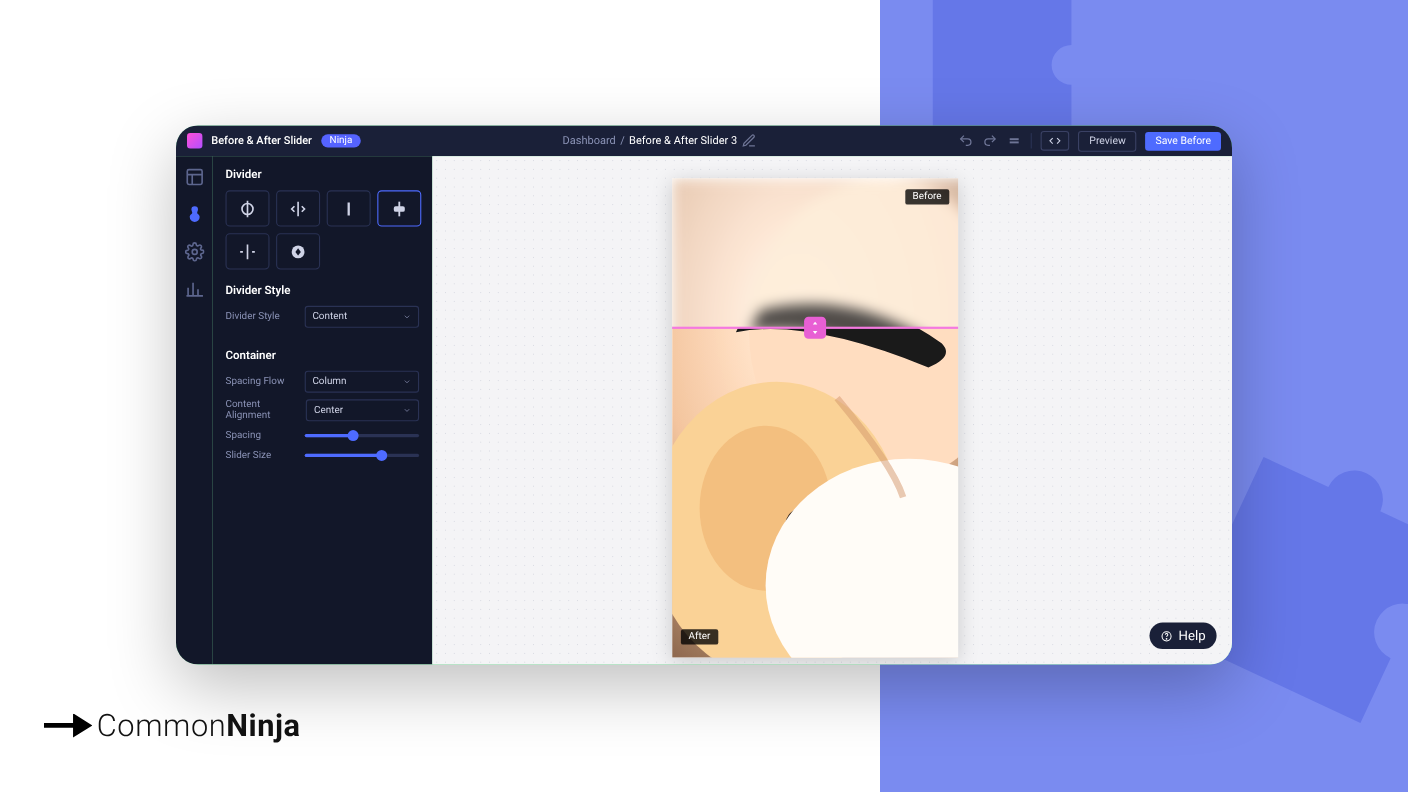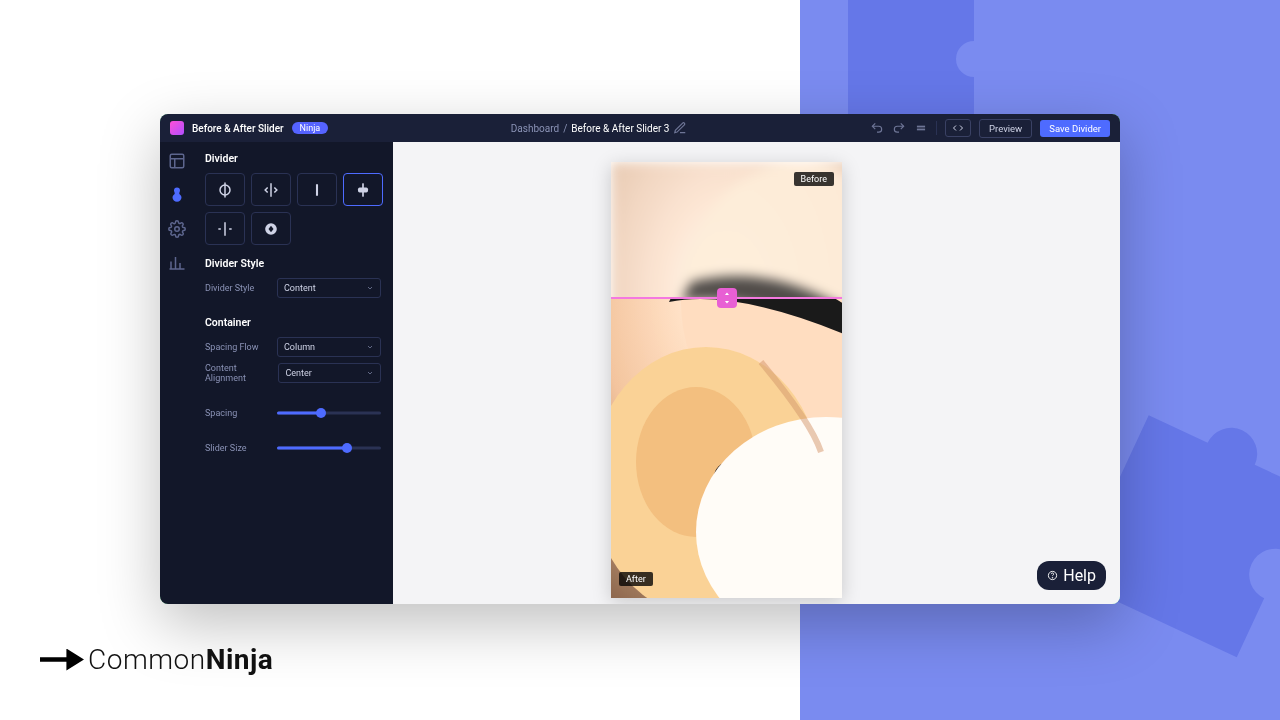--- a/index.html
+++ b/index.html
@@ -37,7 +37,7 @@
     position: absolute;
     left: 160px; top: 114px;
     width: 960px; height: 490px;
-    border-radius: 8px;
+    border-radius: 20px;
     overflow: hidden;
     box-shadow: 0 20px 60px rgba(0,0,0,.25);
     background: #86efac;

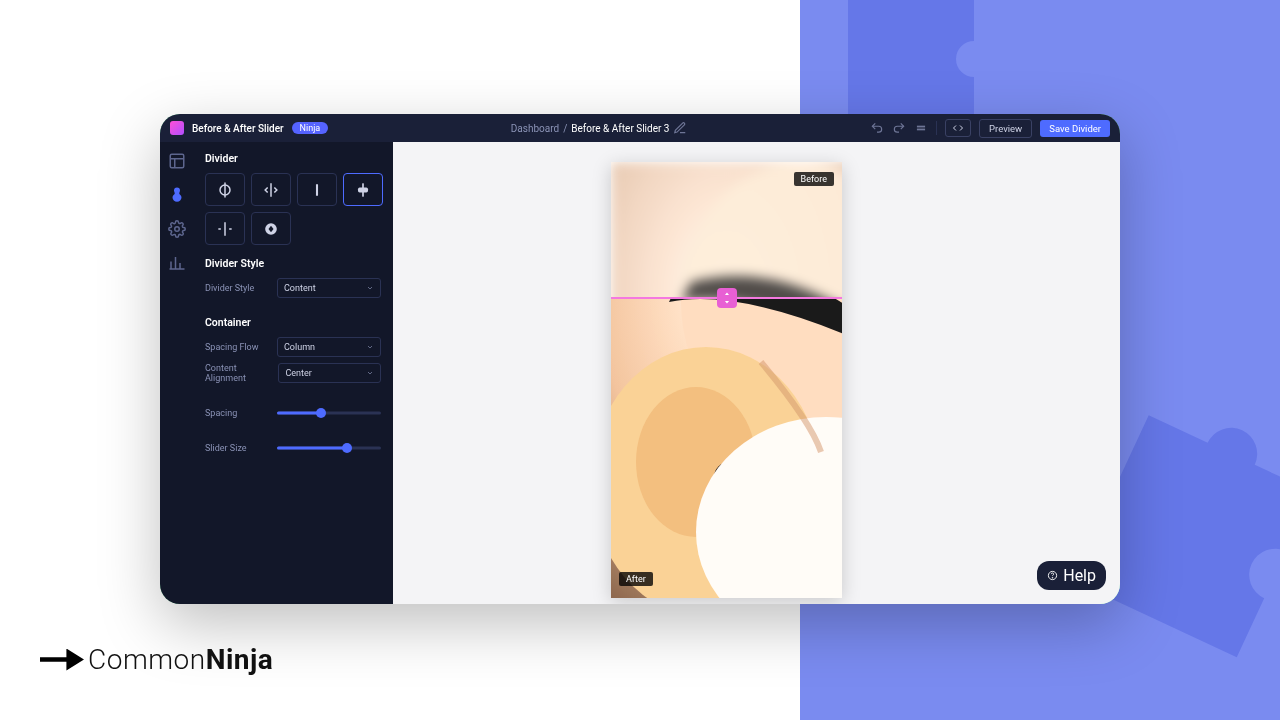--- a/index.html
+++ b/index.html
@@ -275,7 +275,7 @@
           </svg>
       </span>
       <span class="btn btn-preview">Preview</span>
-      <span class="btn btn-save">Save Divider</span>
+      <span class="btn btn-save">Save Before</span>
     </div>
   </div>
 

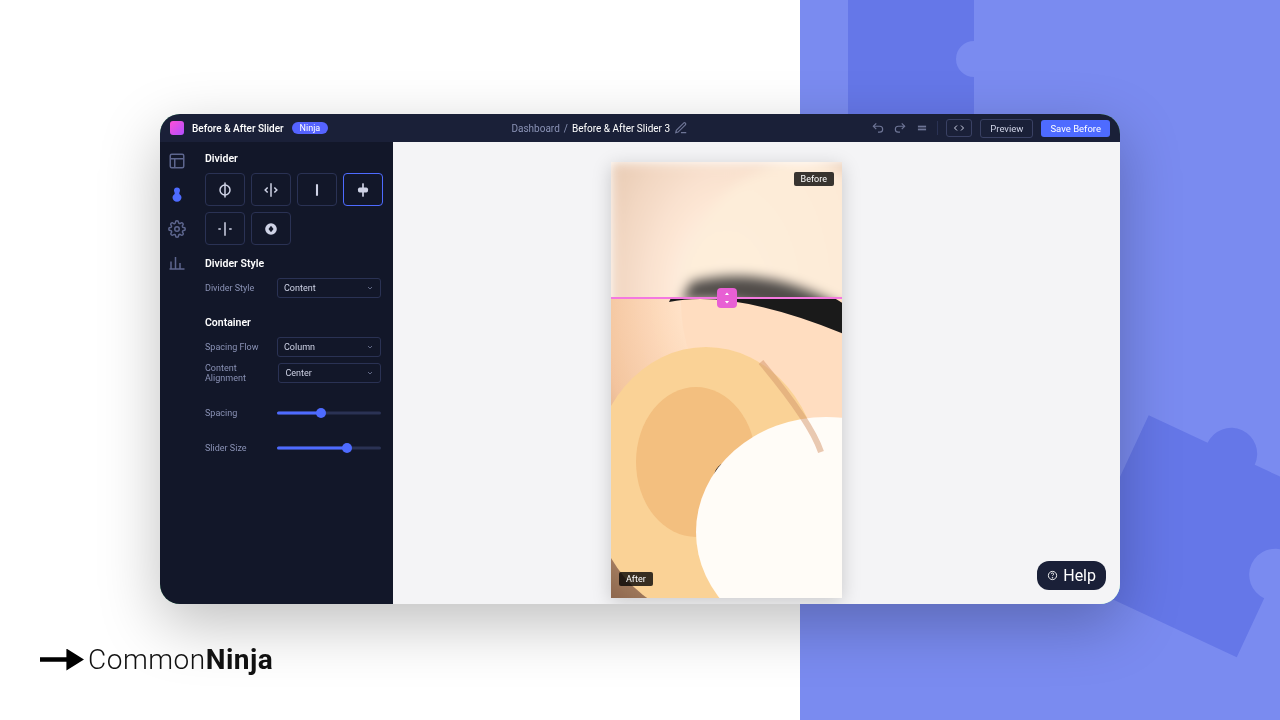--- a/index.html
+++ b/index.html
@@ -170,7 +170,7 @@
   }
   .ba-frame {
     position: absolute; left: 218px; top: 20px;
-    width: 231px; height: 436px;
+    width: 260px; height: 436px;
     box-shadow: 0 4px 18px rgba(0,0,0,.18);
     background:#fff;
   }

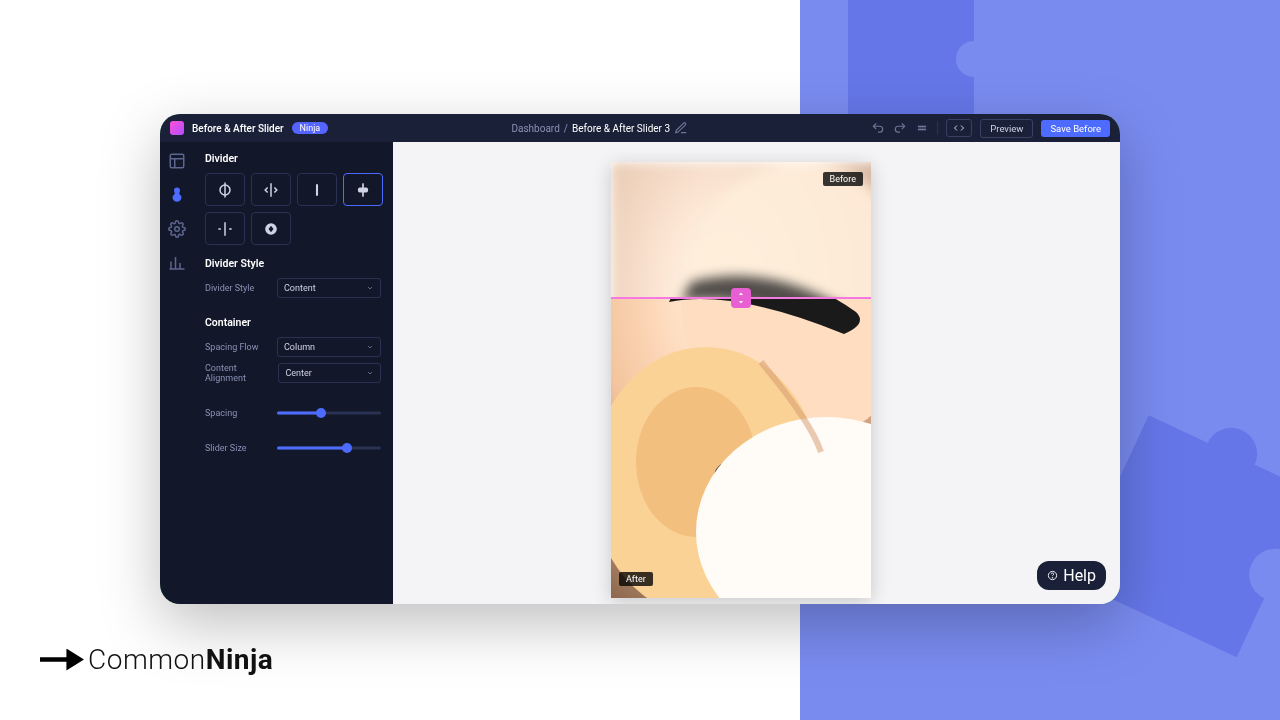--- a/index.html
+++ b/index.html
@@ -144,7 +144,7 @@
   }
   .select .chev { width: 8px; height: 8px; color: #8a92b5; }
 
-  .slider-row { display:flex; align-items:flex-end; justify-content:space-between; margin: 25px 0; }
+  .slider-row { display:flex; align-items:flex-end; justify-content:space-between; margin: 8px 0; }
   .slider {
     position: relative; width: 104px; height: 10px;
   }

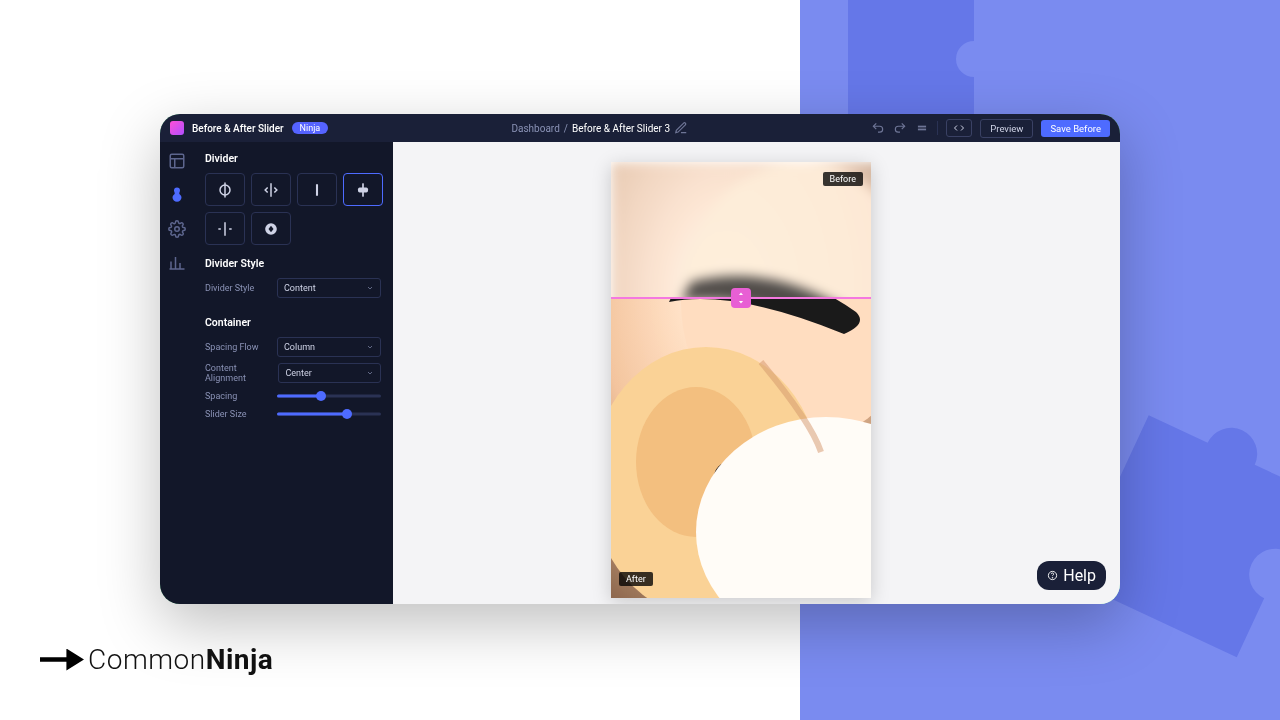--- a/index.html
+++ b/index.html
@@ -212,7 +212,7 @@
     position:absolute; right:14px; bottom:14px;
     background:#1a2038; color:#fff;
     padding:5px 10px; border-radius:12px;
-    font-size:16px; display:flex; align-items:center; gap:5px;
+    font-size:12px; display:flex; align-items:center; gap:5px;
     cursor:pointer;
   }
   .help svg { width:11px; height:11px; }

